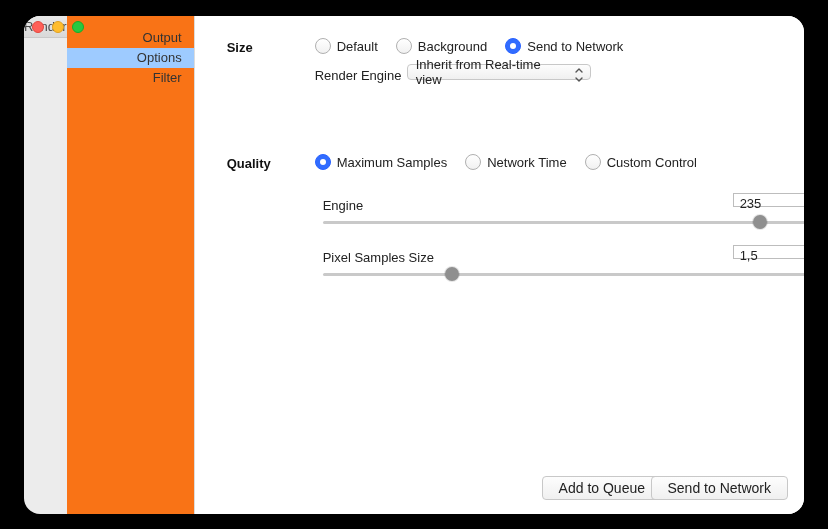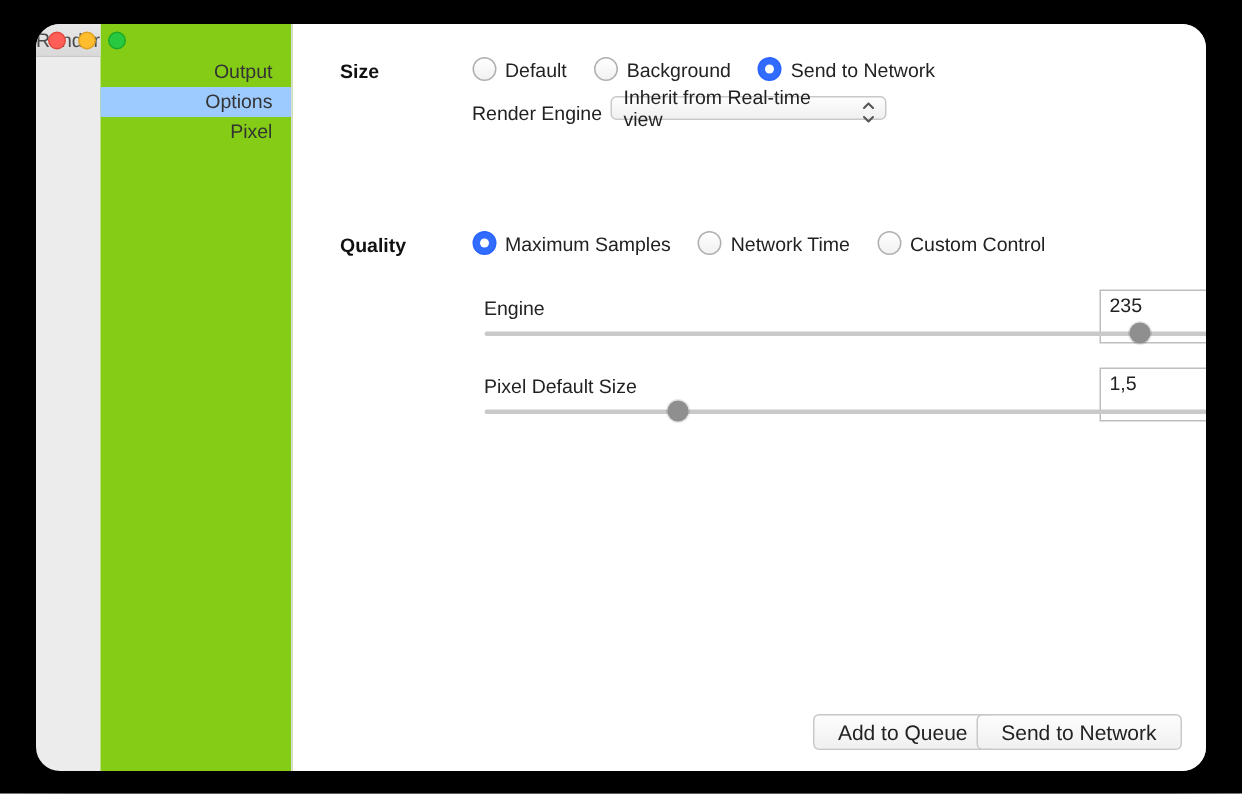--- a/index.html
+++ b/index.html
@@ -22,8 +22,8 @@
   .title { flex:1; text-align:center; font-size:13px; color:#4a4a4a; }
   .body { flex:1; display:flex; background:#fff; }
   .sidebar {
-    width:128px; background:#84cc16; border-right:1px solid #dcdcdc;
-    padding-top:22px;
+    width:128px; background:#f97316; border-right:1px solid #dcdcdc;
+    padding-top:12px;
   }
   .sidebar-item {
     height:20px; line-height:20px; text-align:right; padding-right:12px;

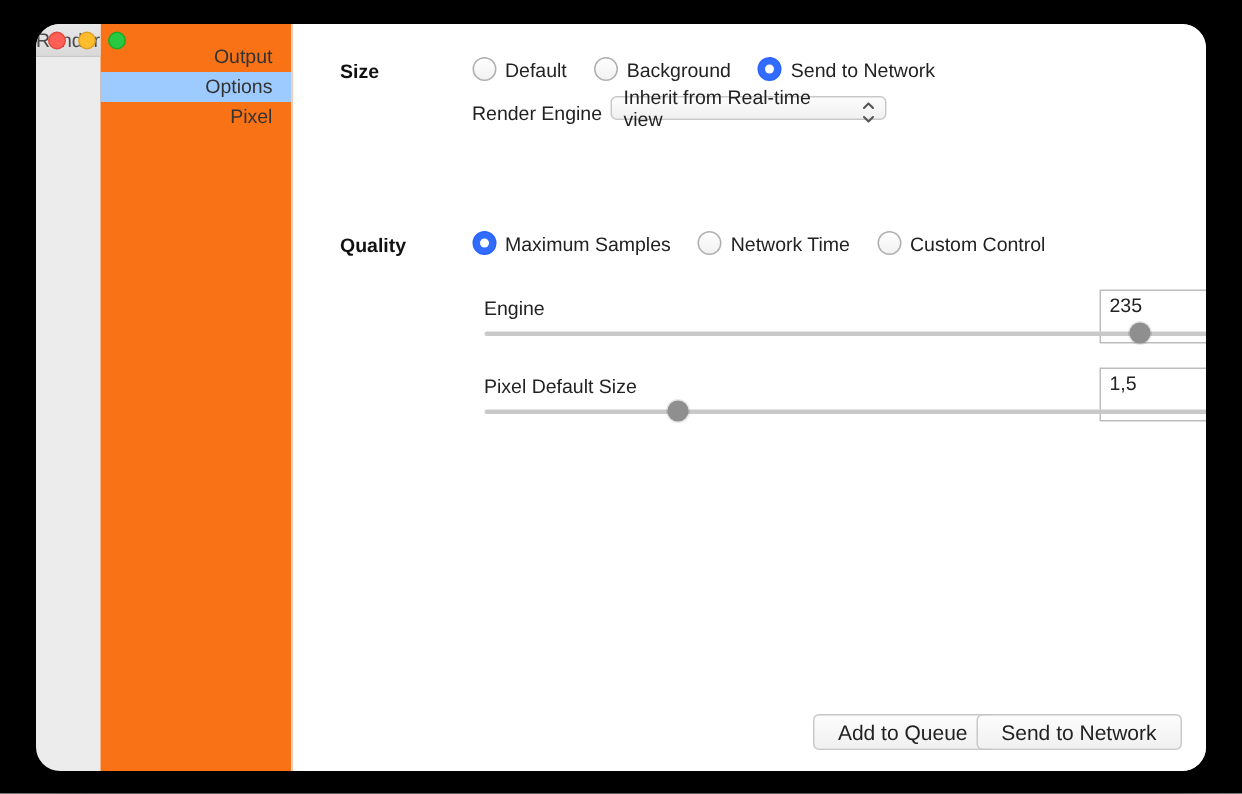--- a/index.html
+++ b/index.html
@@ -93,7 +93,7 @@
     <div class="sidebar">
       <div class="sidebar-item">Output</div>
       <div class="sidebar-item selected">Options</div>
-      <div class="sidebar-item">Pixel</div>
+      <div class="sidebar-item">Filter</div>
     </div>
 
     <div class="content">

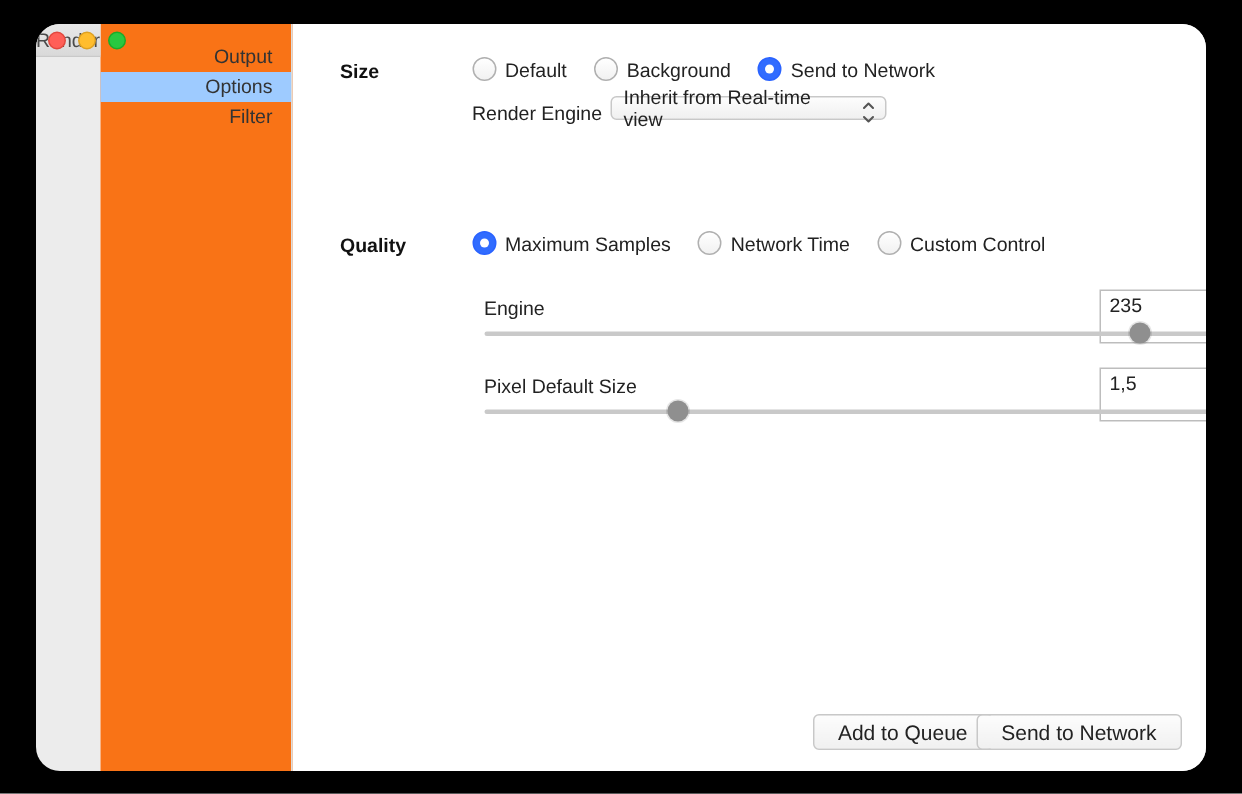--- a/index.html
+++ b/index.html
@@ -55,7 +55,7 @@
     position:absolute; right:6px; top:3px; width:10px; height:14px;
   }
   .input {
-    position:absolute; height:36px; width:80px; border:1px solid #bdbdbd;
+    position:absolute; height:14px; width:80px; border:1px solid #bdbdbd;
     background:#fff; font-size:13px; padding:0 6px; line-height:20px;
   }
   .slider {

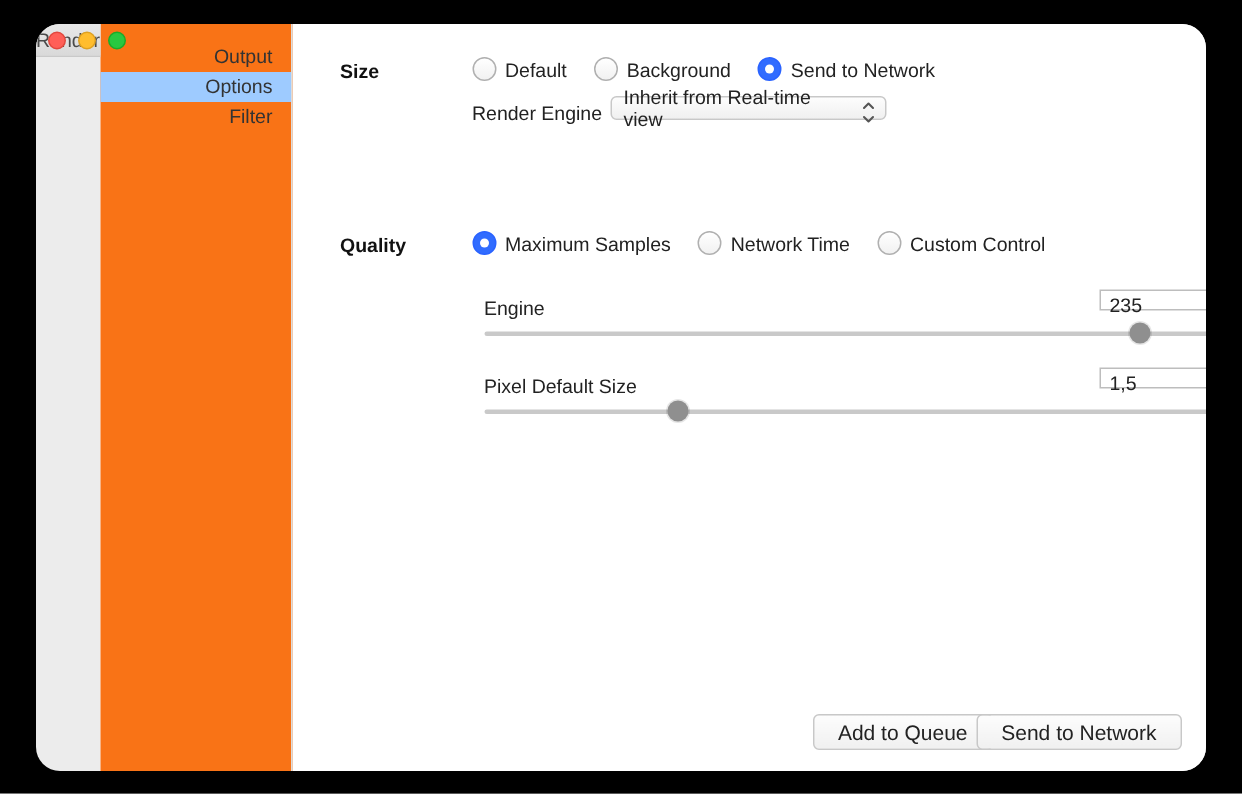--- a/index.html
+++ b/index.html
@@ -149,7 +149,7 @@
         <div class="thumb" style="left:430px;"></div>
       </div>
 
-      <div class="form-label" style="left:128px; top:234px;">Pixel Default Size</div>
+      <div class="form-label" style="left:128px; top:234px;">Pixel Samples Size</div>
       <div class="input" style="left:538px; top:229px;">1,5</div>
       <div class="slider" style="left:128px; top:250px; width:490px;">
         <div class="track"></div>

